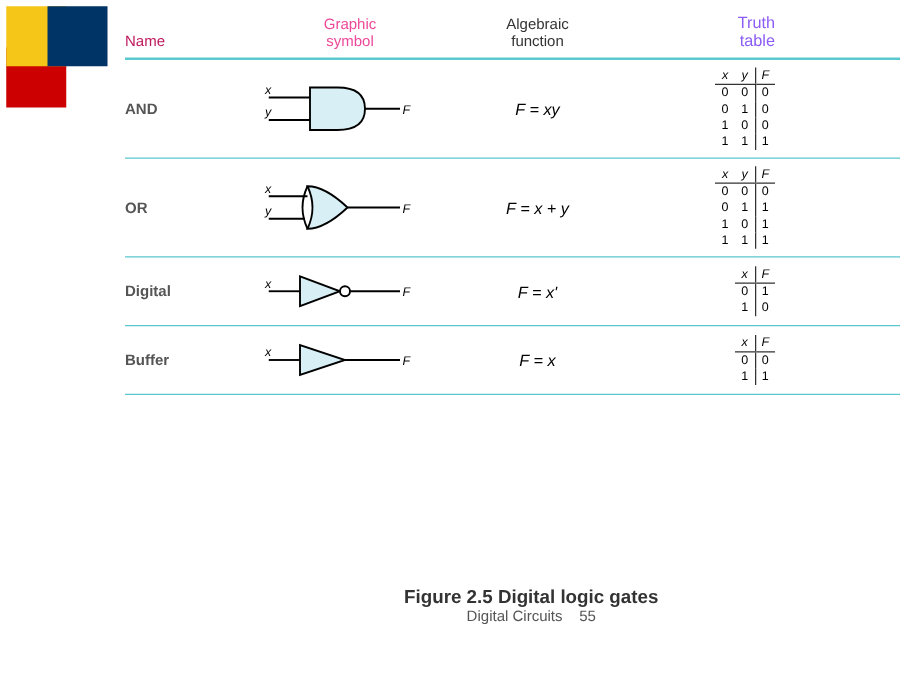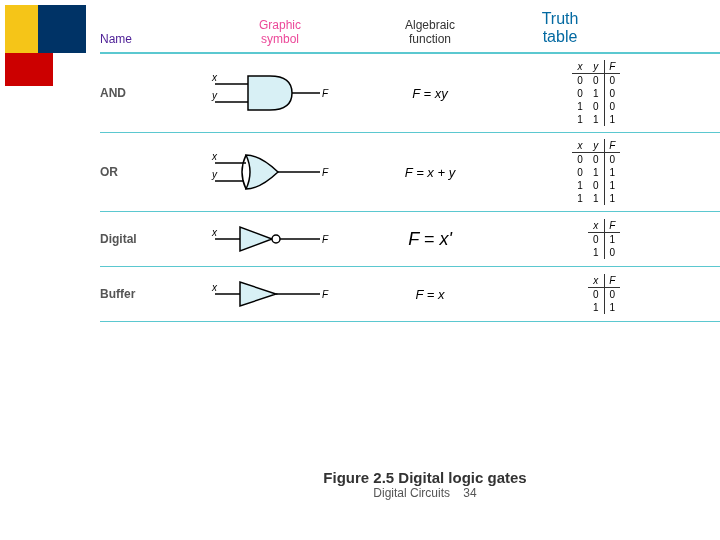--- a/index.html
+++ b/index.html
@@ -62,7 +62,7 @@
     .col-name { width: 100px; text-align: left; font-size: 12px; color: #4c1d95; }
     .col-graphic { width: 160px; text-align: center; font-size: 12px; color: #ec4899; }
     .col-algebraic { width: 140px; text-align: center; font-size: 12px; color: #333; }
-    .col-truth { width: 120px; text-align: center; font-size: 16px; color: #0369a1; }
+    .col-truth { width: 120px; text-align: right; font-size: 13px; color: #8b5cf6; }
 
     
     .gate-row {

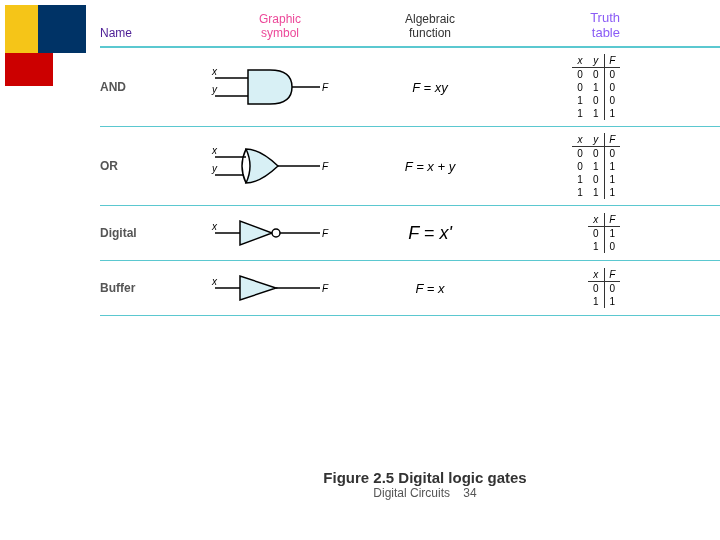--- a/index.html
+++ b/index.html
@@ -59,7 +59,7 @@
       margin-bottom: 0;
       align-items: flex-end;
     }
-    .col-name { width: 100px; text-align: left; font-size: 12px; color: #4c1d95; }
+    .col-name { width: 100px; text-align: left; font-size: 12px; color: #be185d; }
     .col-graphic { width: 160px; text-align: center; font-size: 12px; color: #ec4899; }
     .col-algebraic { width: 140px; text-align: center; font-size: 12px; color: #333; }
     .col-truth { width: 120px; text-align: right; font-size: 13px; color: #8b5cf6; }

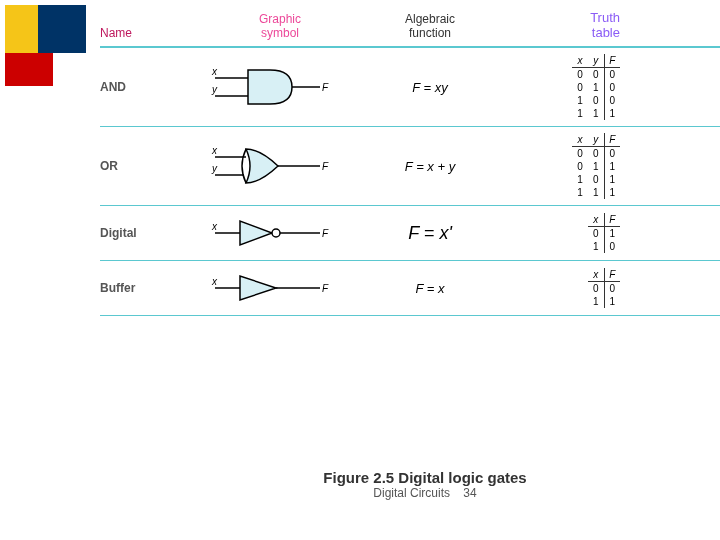--- a/index.html
+++ b/index.html
@@ -262,7 +262,7 @@
         <text x="112" y="24" font-size="10" font-style="italic">F</text>
       </svg>
     </div>
-    <div class="gate-algebraic" style="font-style:italic; font-size:18px;">
+    <div class="gate-algebraic" style="font-style:italic; font-size:13px;">
       <em>F</em> = <em>x</em>'
     </div>
     <div class="gate-truth">

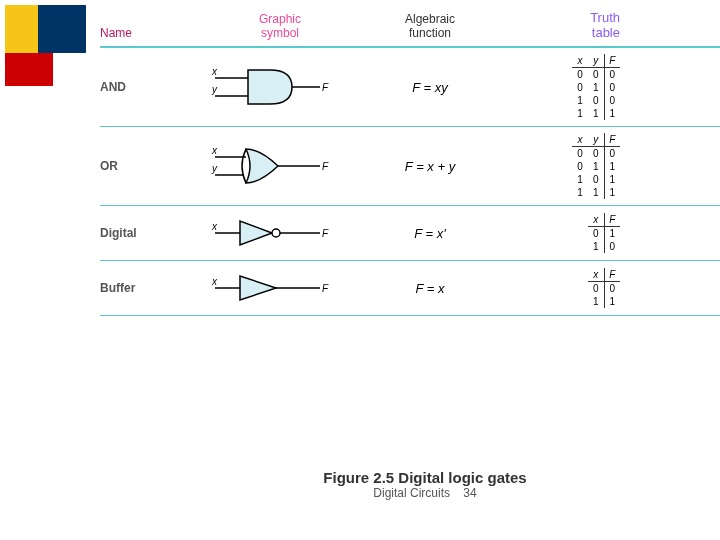--- a/index.html
+++ b/index.html
@@ -331,7 +331,7 @@
     <div class="slide-info">
       <span>Digital Circuits</span>
       &nbsp;&nbsp;
-      <span>34</span>
+      <span>55</span>
     </div>
   </div>
 </div>

